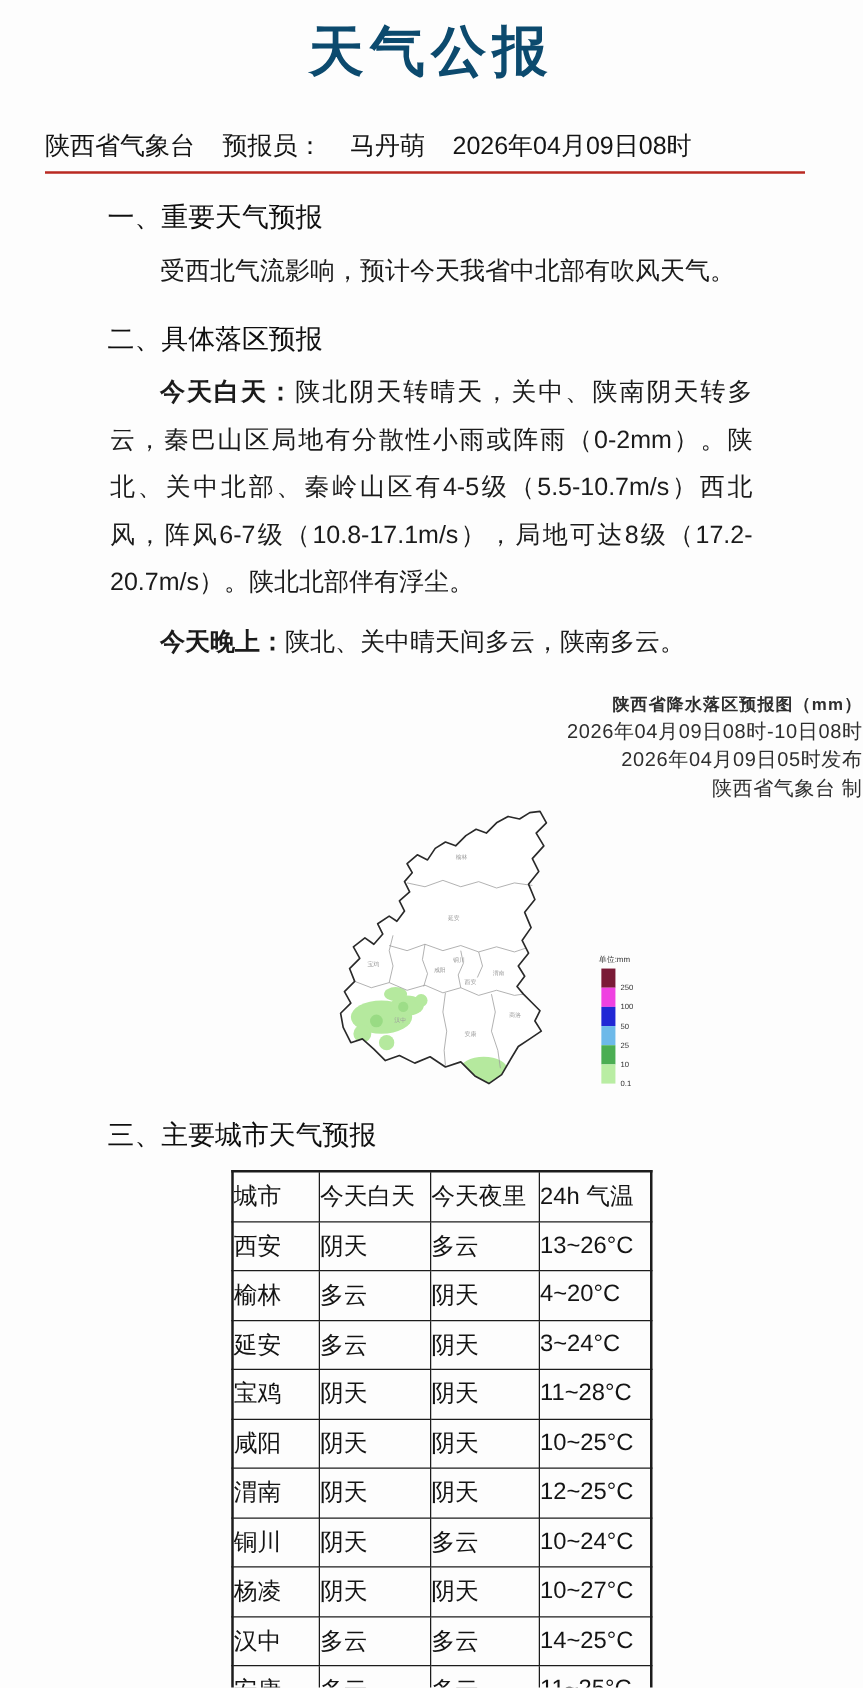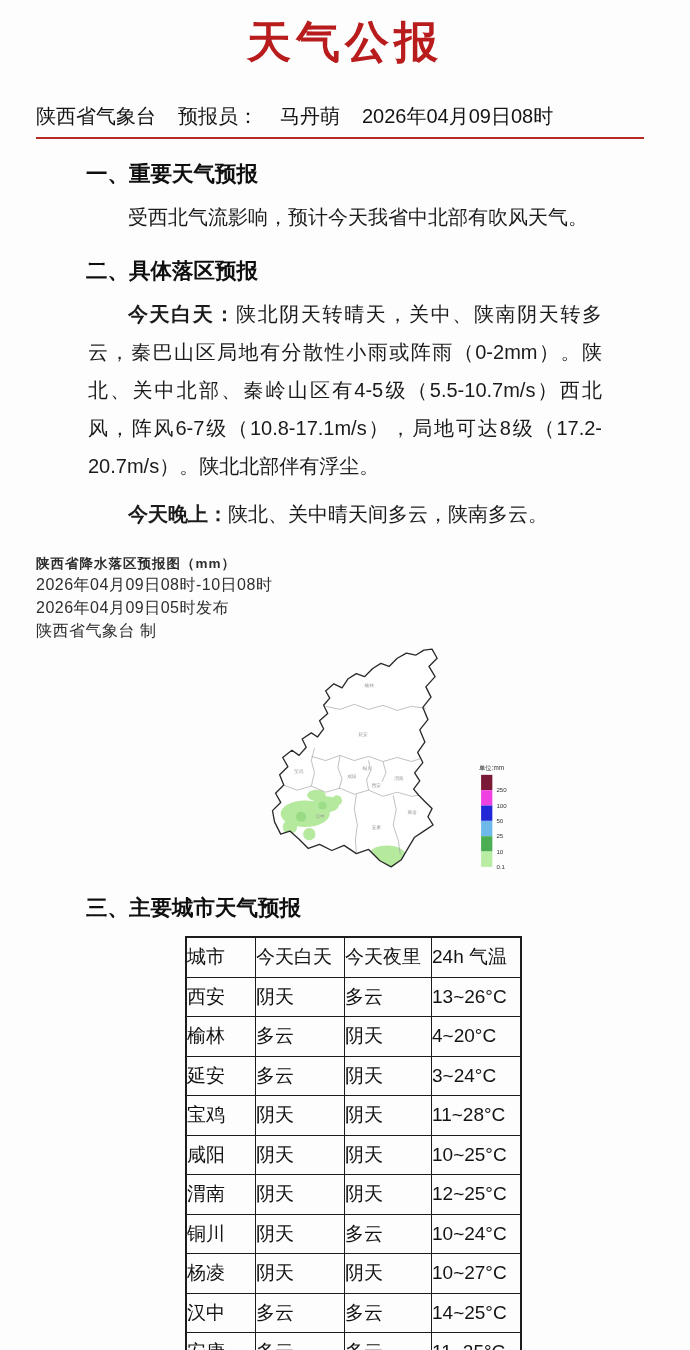--- a/index.html
+++ b/index.html
@@ -52,7 +52,7 @@
 </head>
 <body>
 
-<h1 class="doc-title" style="color: #b91c1c;">天气公报</h1>
+<h1 class="doc-title" style="color: #0c4a6e;">天气公报</h1>
 
 <div class="meta-line" style="border-bottom-color: rgb(185, 42, 34);">
   <span>陕西省气象台</span><span class="gap"></span><span>预报员：</span><span class="gap"></span><span>马丹萌</span><span class="gap"></span><span>2026年04月09日08时</span>

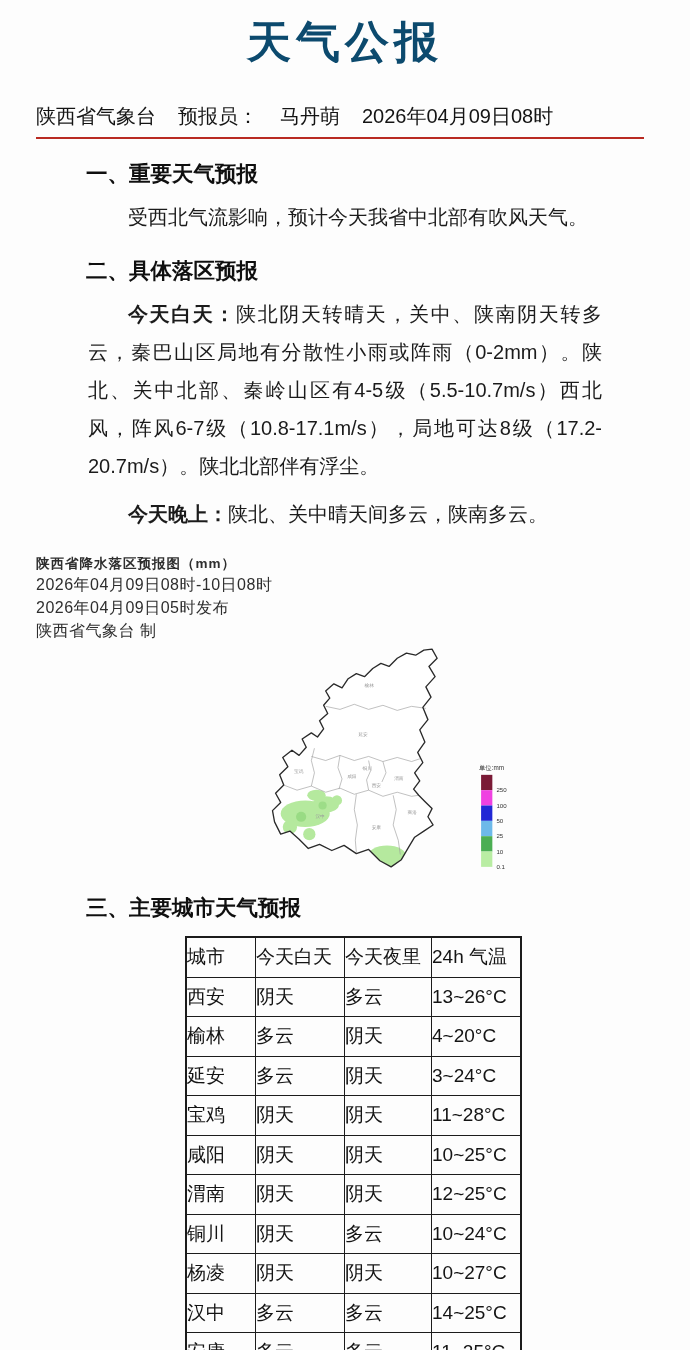--- a/index.html
+++ b/index.html
@@ -20,7 +20,7 @@
   }
   .meta-line .gap{display:inline-block;width:22px;}
   .sec-heading{
-    margin:20px 86px 0 86px;font-size:21.5px;font-weight:bold;color:#0f0f0f;
+    margin:20px 86px 0 86px;font-size:21.5px;font-weight:normal;color:#0f0f0f;
   }
   .body-par{
     margin:10px 88px 0 88px;font-size:20px;line-height:1.9;

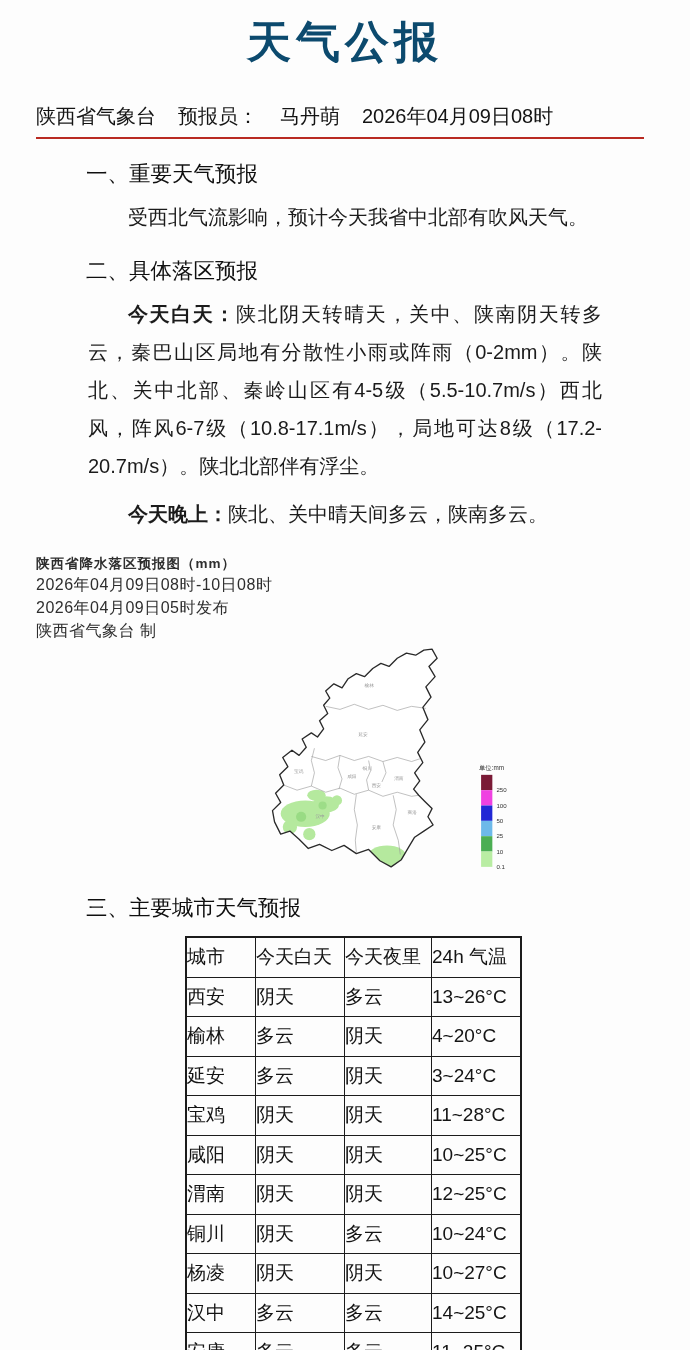--- a/index.html
+++ b/index.html
@@ -28,7 +28,7 @@
   }
   .body-par .lead{font-weight:bold;}
   .map-block{margin-top:14px;}
-  .map-titles{text-align:left;padding-left:36px;color:#2e2e2e;margin-top:22px;}
+  .map-titles{text-align:right;padding-left:52px;color:#2e2e2e;margin-top:22px;}
   .map-title-1{font-size:13.5px;font-weight:bold;letter-spacing:1px;}
   .map-title-2,.map-title-3,.map-title-4{font-size:16px;margin-top:2px;letter-spacing:0.5px;}
   .map-svg{display:block;margin-left:258px;margin-top:4px;}

